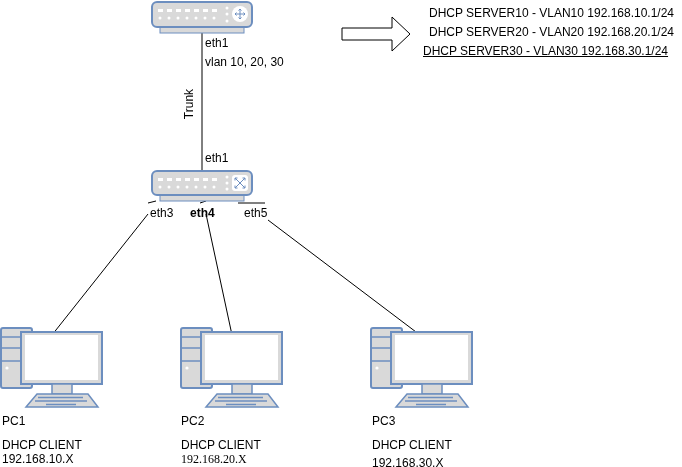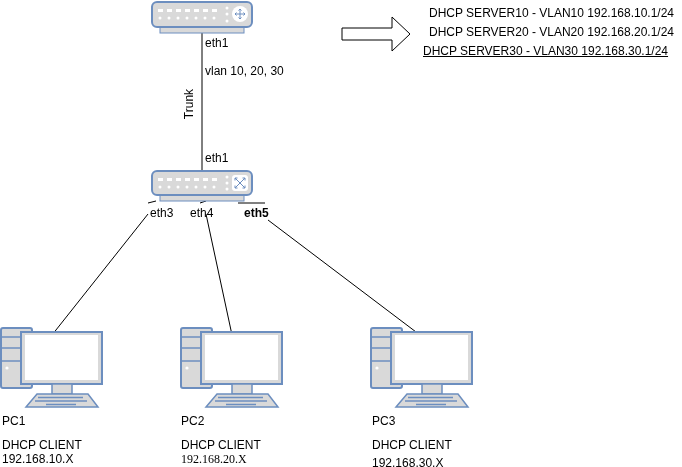--- a/index.html
+++ b/index.html
@@ -136,7 +136,7 @@
   </svg>
 
 <div class="lbl" style="left:205px;top:36px;">eth1</div>
-<div class="lbl" style="left:205px;top:64px;text-align:center;">vlan 10, 20, 30</div>
+<div class="lbl" style="left:205px;top:55px;text-align:center;">vlan 10, 20, 30</div>
 <div class="lbl" style="left:169px;top:97px;transform:rotate(-90deg);transform-origin:center;width:40px;text-align:center;">Trunk</div>
 <div class="lbl" style="left:205px;top:151px;">eth1</div>
 <div class="lbl" style="left:150px;top:206px;">eth3</div>

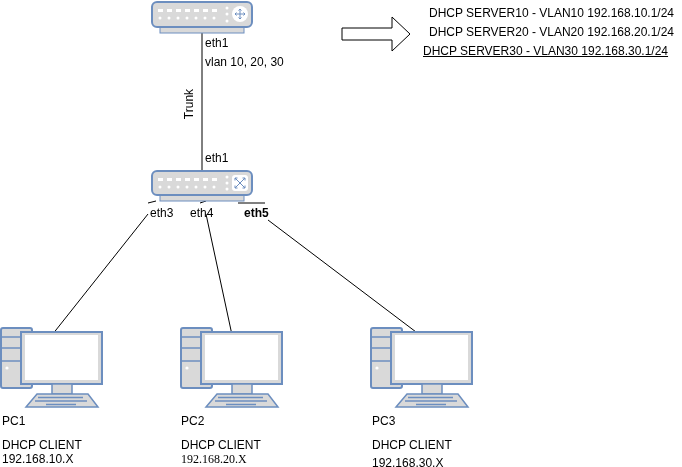--- a/index.html
+++ b/index.html
@@ -140,7 +140,7 @@
 <div class="lbl" style="left:169px;top:97px;transform:rotate(-90deg);transform-origin:center;width:40px;text-align:center;">Trunk</div>
 <div class="lbl" style="left:205px;top:151px;">eth1</div>
 <div class="lbl" style="left:150px;top:206px;">eth3</div>
-<div class="lbl" style="left:190px;top:206px;">eth4</div>
+<div class="lbl" style="left:190px;top:206px;font-weight:bold;">eth4</div>
 <div class="lbl" style="left:244px;top:206px;font-weight:bold;">eth5</div>
 
 <div class="lbl" style="left:429px;top:6px;">DHCP SERVER10 - VLAN10 192.168.10.1/24</div>

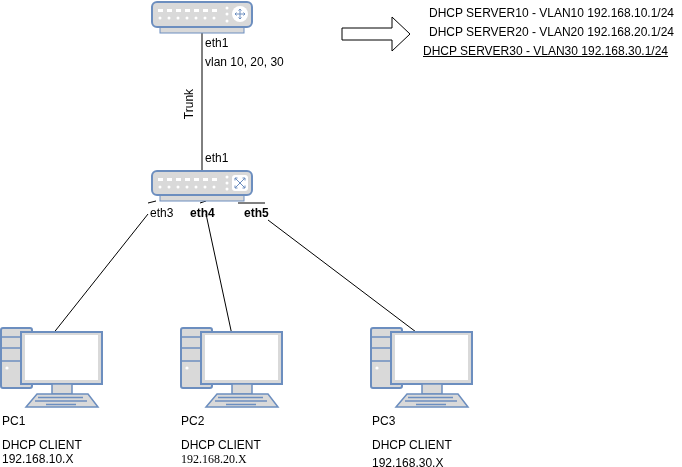--- a/index.html
+++ b/index.html
@@ -141,7 +141,7 @@
 <div class="lbl" style="left:205px;top:151px;">eth1</div>
 <div class="lbl" style="left:150px;top:206px;">eth3</div>
 <div class="lbl" style="left:190px;top:206px;font-weight:bold;">eth4</div>
-<div class="lbl" style="left:244px;top:206px;font-weight:bold;">eth5</div>
+<div class="lbl" style="left:244px;top:206px;">eth5</div>
 
 <div class="lbl" style="left:429px;top:6px;">DHCP SERVER10 - VLAN10 192.168.10.1/24</div>
 <div class="lbl" style="left:429px;top:25px;">DHCP SERVER20 - VLAN20 192.168.20.1/24</div>

